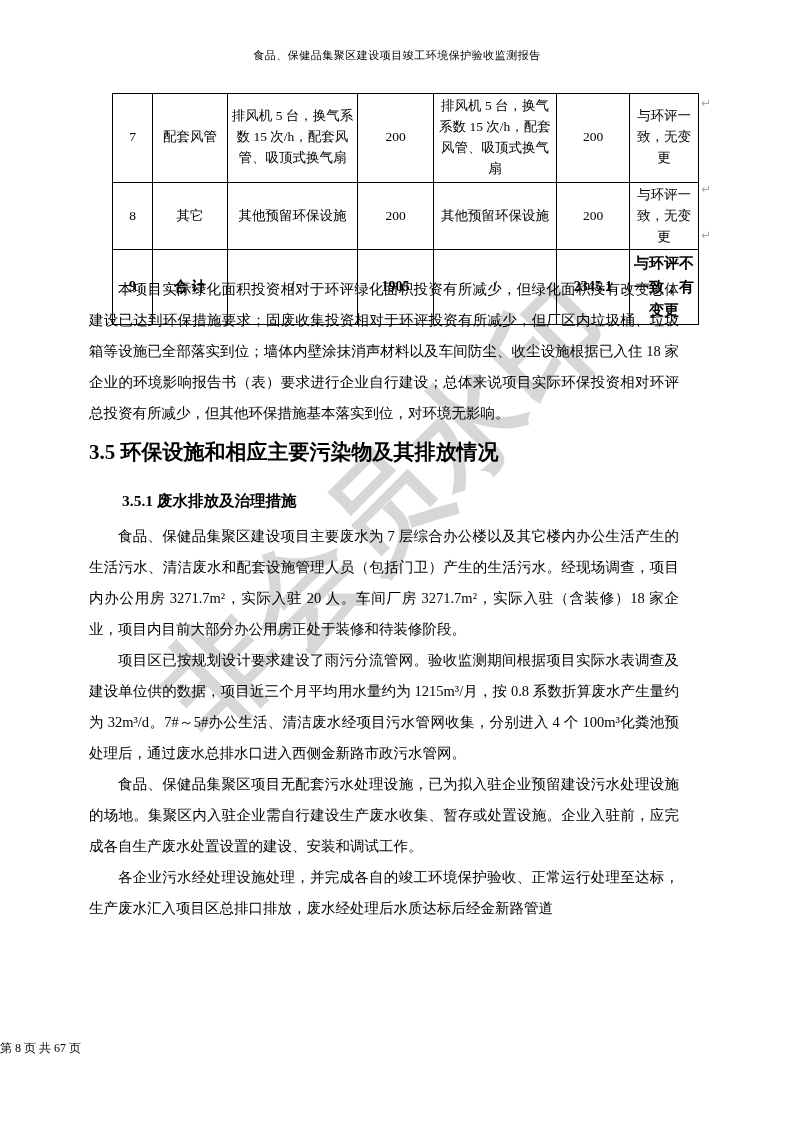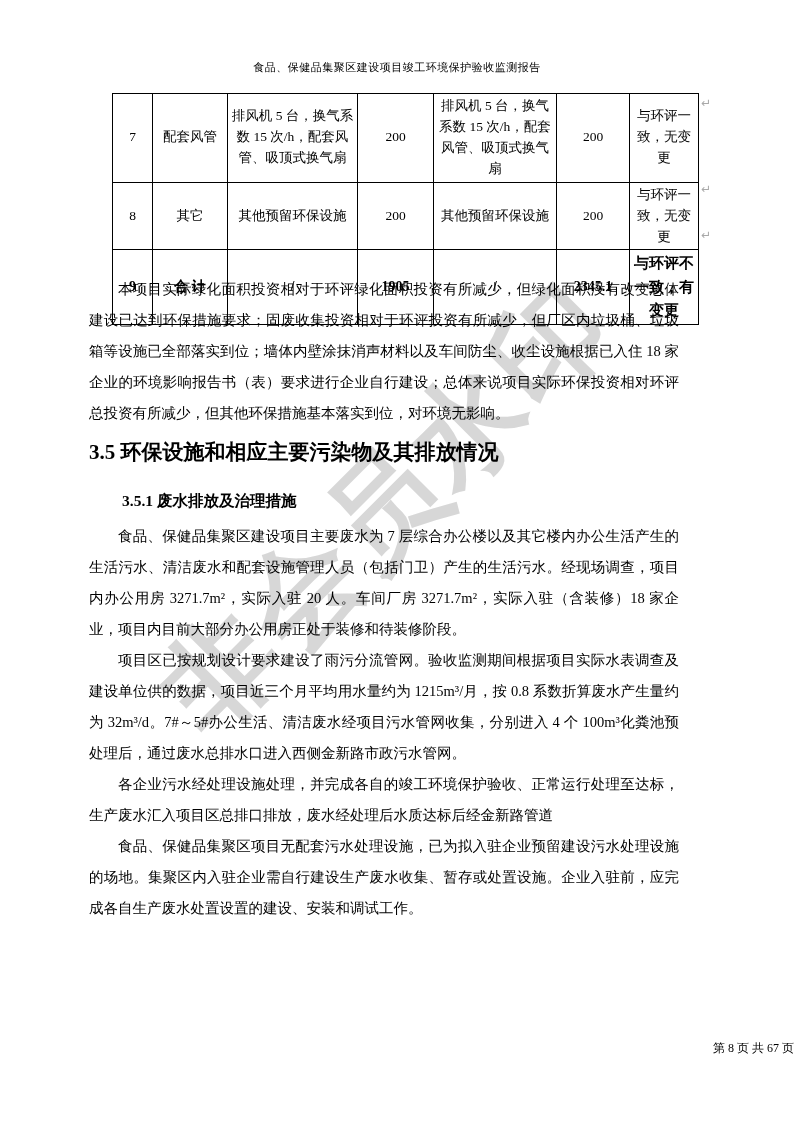--- a/index.html
+++ b/index.html
@@ -11,7 +11,7 @@
     color:#000;
   }
   .header-title {
-    position:absolute; top:60px; left:0; width:100%;
+    position:absolute; top:48px; left:0; width:100%;
     text-align:center; font-size:11px; letter-spacing:0.5px;
   }
   .watermark {

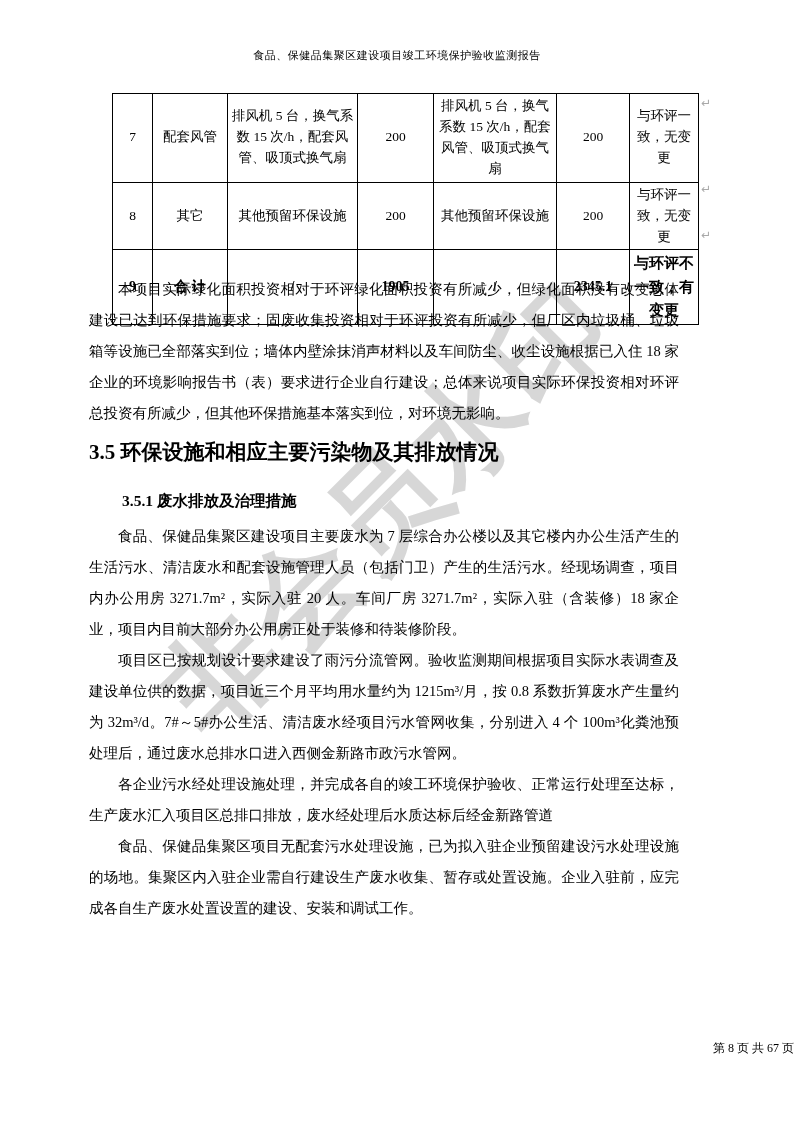--- a/index.html
+++ b/index.html
@@ -120,8 +120,8 @@
       <div class="h2">3.5.1 废水排放及治理措施</div>
       <p class="para">食品、保健品集聚区建设项目主要废水为 7 层综合办公楼以及其它楼内办公生活产生的生活污水、清洁废水和配套设施管理人员（包括门卫）产生的生活污水。经现场调查，项目内办公用房 3271.7m²，实际入驻 20 人。车间厂房 3271.7m²，实际入驻（含装修）18 家企业，项目内目前大部分办公用房正处于装修和待装修阶段。</p>
       <p class="para">项目区已按规划设计要求建设了雨污分流管网。验收监测期间根据项目实际水表调查及建设单位供的数据，项目近三个月平均用水量约为 1215m³/月，按 0.8 系数折算废水产生量约为 32m³/d。7#～5#办公生活、清洁废水经项目污水管网收集，分别进入 4 个 100m³化粪池预处理后，通过废水总排水口进入西侧金新路市政污水管网。</p>
+      <p class="para">食品、保健品集聚区项目无配套污水处理设施，已为拟入驻企业预留建设污水处理设施的场地。集聚区内入驻企业需自行建设生产废水收集、暂存或处置设施。企业入驻前，应完成各自生产废水处置设置的建设、安装和调试工作。</p>
       <p class="para">各企业污水经处理设施处理，并完成各自的竣工环境保护验收、正常运行处理至达标，生产废水汇入项目区总排口排放，废水经处理后水质达标后经金新路管道</p>
-      <p class="para">食品、保健品集聚区项目无配套污水处理设施，已为拟入驻企业预留建设污水处理设施的场地。集聚区内入驻企业需自行建设生产废水收集、暂存或处置设施。企业入驻前，应完成各自生产废水处置设置的建设、安装和调试工作。</p>
     </div>
 
     <div class="footer">第 8 页 共 67 页</div>

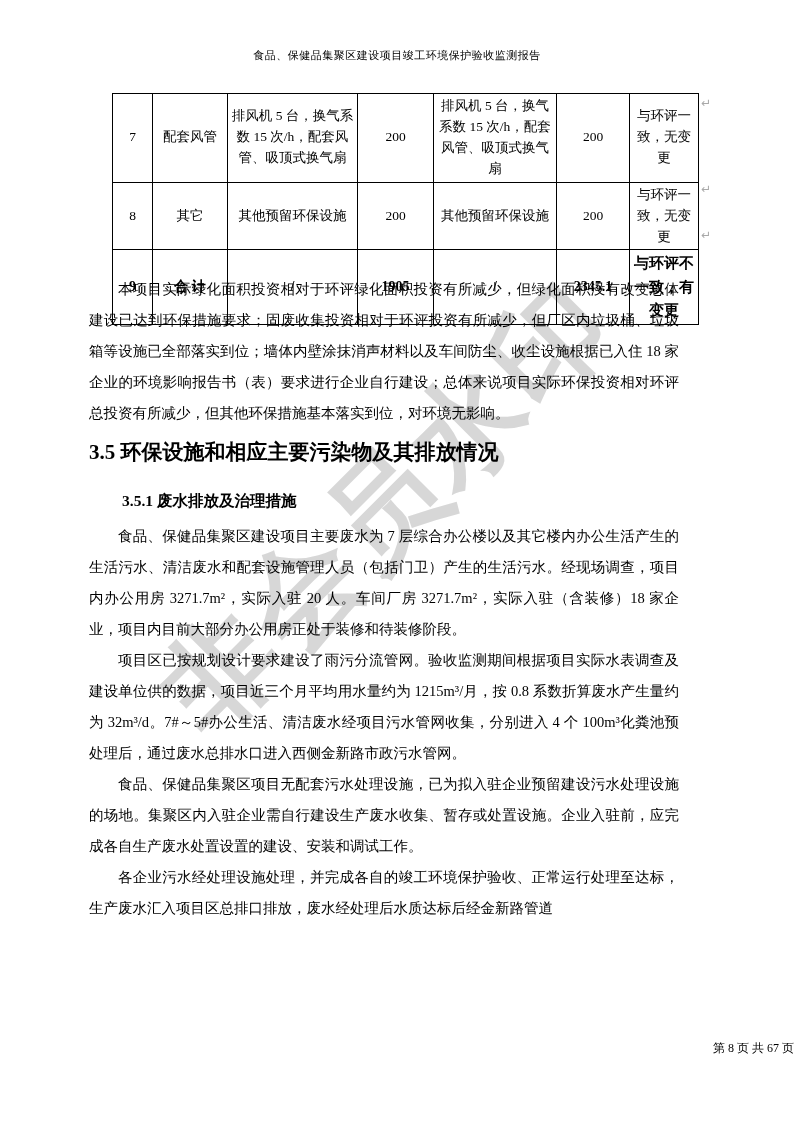--- a/index.html
+++ b/index.html
@@ -55,7 +55,7 @@
   }
   .footer {
     position:absolute; top:1040px; left:0; width:100%;
-    text-align:right; font-size:12px; z-index:1;
+    text-align:left; font-size:12px; z-index:1;
   }
 </style>
 </head>

